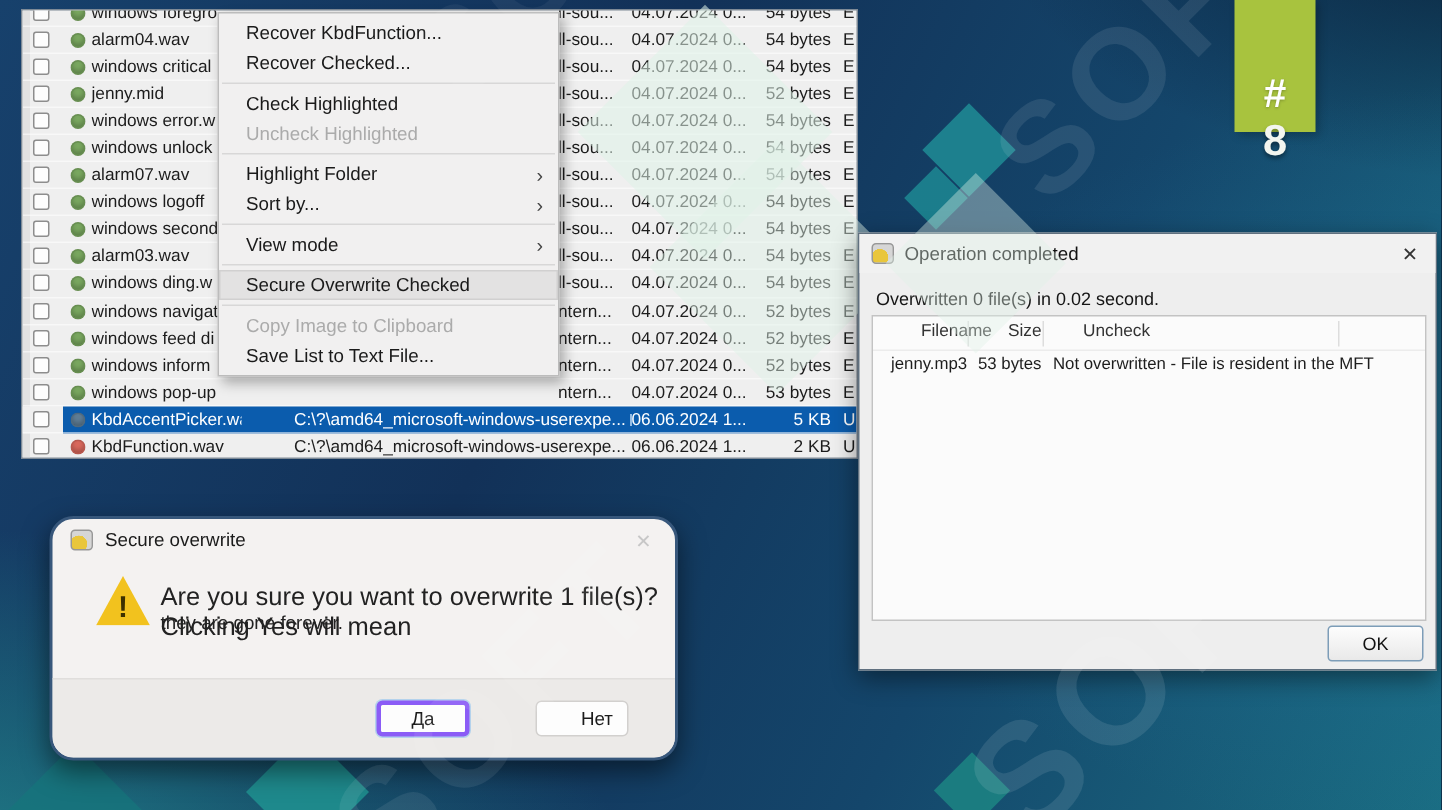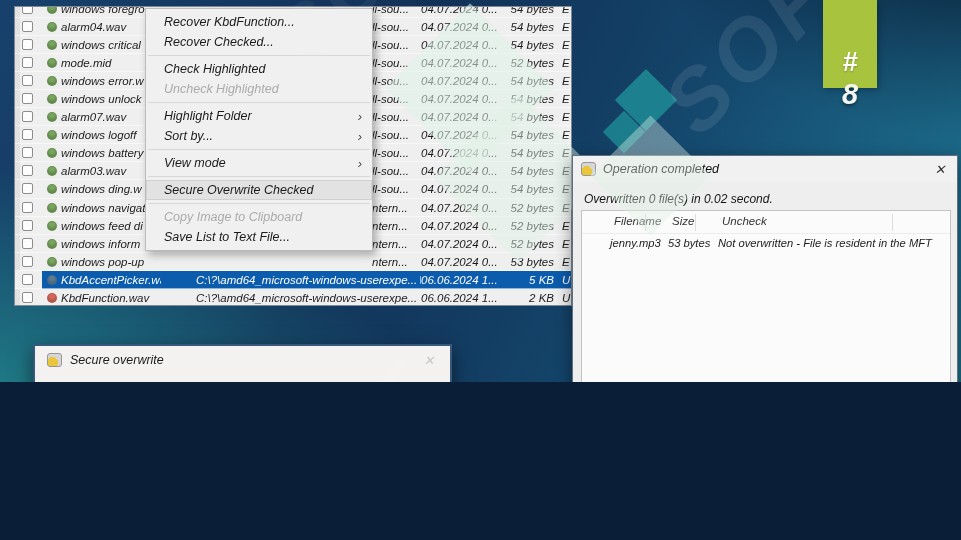--- a/index.html
+++ b/index.html
@@ -4,14 +4,13 @@
 <style>
   html,body{margin:0;padding:0;background:#0b1e38;}
   .stage{
-    position:relative;width:961px;height:382px;overflow:hidden;
+    position:relative;width:961px;height:540px;overflow:hidden;
     font-family:"Liberation Sans",sans-serif;
     background:
       radial-gradient(900px 520px at -6% 118%, rgba(36,152,150,.9), transparent 55%),
       radial-gradient(760px 420px at 108% 58%, rgba(32,112,152,.55), transparent 62%),
       radial-gradient(620px 320px at 106% -12%, rgba(9,27,52,.95), transparent 58%),
       linear-gradient(115deg,#17416c 0%,#123158 38%,#14466b 68%,#1a6d82 100%);
-    font-style: italic;
   }
   
   .filelist{

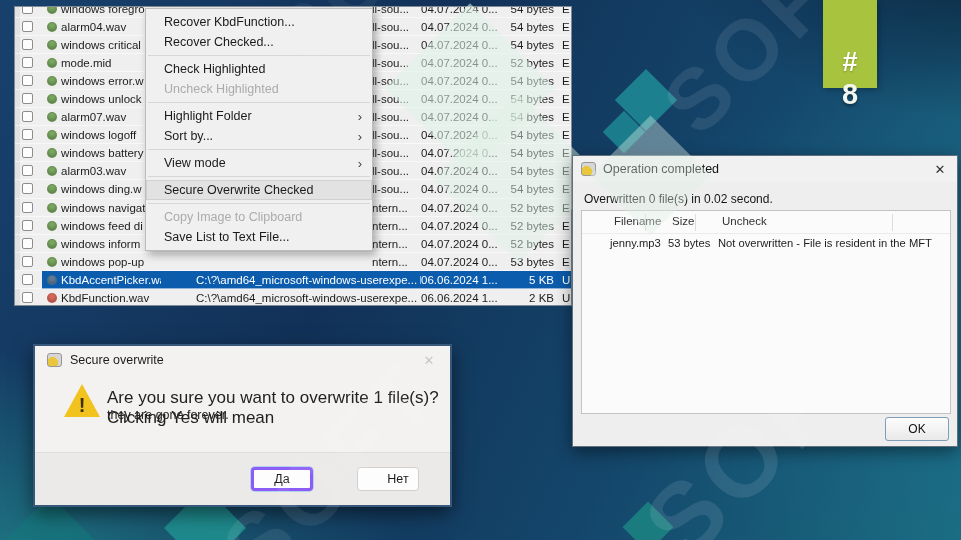--- a/index.html
+++ b/index.html
@@ -147,7 +147,7 @@
         <div class="lrow">
           <span class="cb"></span>
           <span class="dot" style="background: rgb(121, 167, 95);"></span>
-          <span class="c-name">mode.mid</span>
+          <span class="c-name">jenny.mid</span>
           <span class="c-path">ll-sou...</span>
           <span class="c-date">04.07.2024 0...</span>
           <span class="c-size">52 bytes</span>

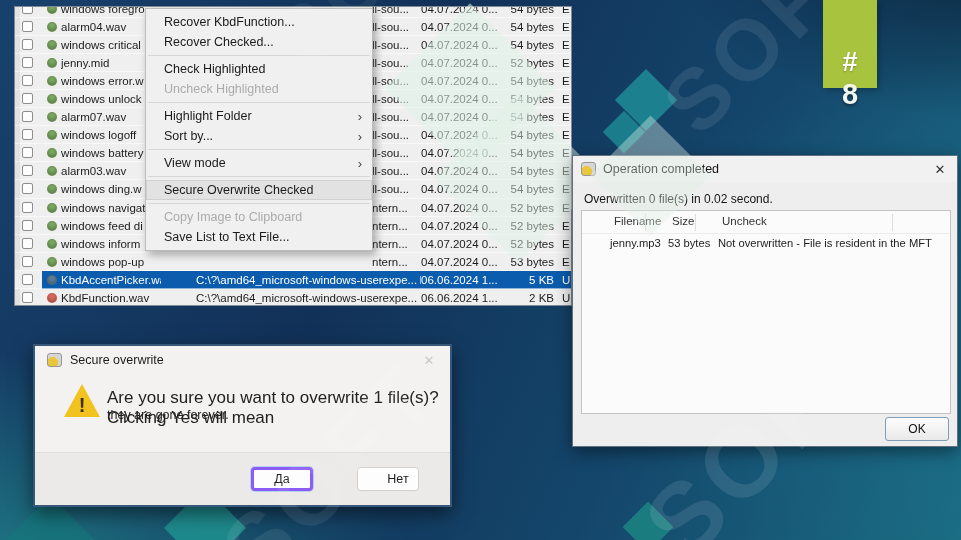--- a/index.html
+++ b/index.html
@@ -197,7 +197,7 @@
         <div class="lrow">
           <span class="cb"></span>
           <span class="dot" style="background: rgb(121, 167, 95);"></span>
-          <span class="c-name">windows battery</span>
+          <span class="c-name">windows second</span>
           <span class="c-path">ll-sou...</span>
           <span class="c-date">04.07.2024 0...</span>
           <span class="c-size">54 bytes</span>

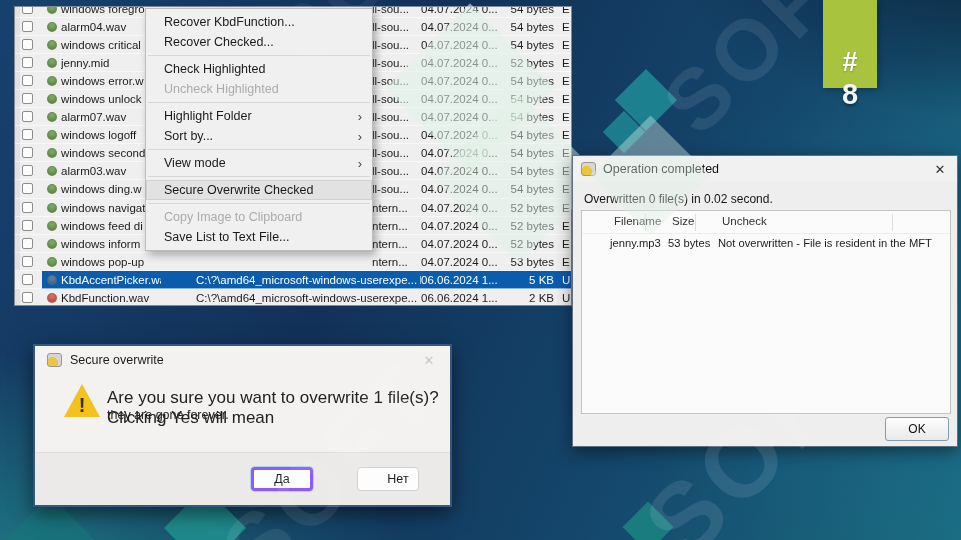--- a/index.html
+++ b/index.html
@@ -68,7 +68,7 @@
   .optable{position:absolute;left:8px;top:54px;width:370px;height:204px;background:#fbfbfb;
            border:1px solid #c3c3c3;box-sizing:border-box;font-size:11.5px;color:#222;}
   .optable .hdr{position:absolute;top:4px;color:#333;padding-left:20px;}
-  .optable .cell{position:absolute;top:26px;color:#1d1d1d;font-size:11.2px;white-space:nowrap;margin-left:16px;}
+  .optable .cell{position:absolute;top:26px;color:#1d1d1d;font-size:11.2px;white-space:nowrap;}
   .optable .vline{position:absolute;top:3px;height:17px;width:1px;background:#dddddd;}
   .optable .hline{position:absolute;left:0;right:0;top:22px;height:1px;background:#ececec;}
   .okbtn{position:absolute;right:8px;bottom:5px;width:62px;height:22px;border:1px solid #7d9db8;

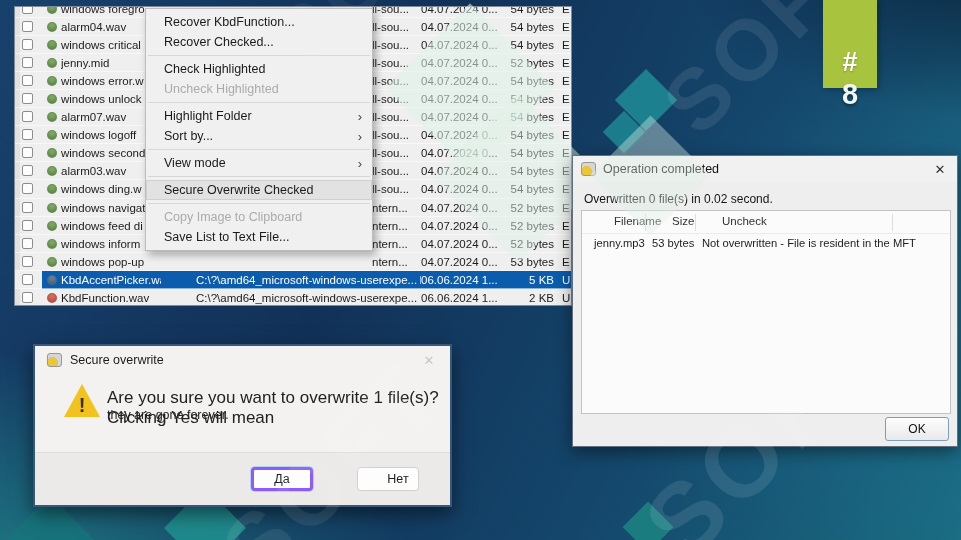--- a/index.html
+++ b/index.html
@@ -76,7 +76,7 @@
          display:flex;align-items:center;justify-content:center;}
   
   .cfdlg{position:absolute;left:33px;top:344px;width:419px;height:163px;z-index:30;
-         background:#f4f2f1;border:2px solid #37577b;border-radius:0;box-sizing:border-box;
+         background:#f4f2f1;border:2px solid #37577b;border-radius:16px;box-sizing:border-box;
          box-shadow:0 7px 18px rgba(0,0,0,.5);overflow:hidden;}
   .cfdlg .tbar{height:28px;display:flex;align-items:center;padding:0 12px;}
   .cfdlg .tbar .ttl{flex:1;font-size:12.5px;color:#1b1b1b;margin-left:8px;}

